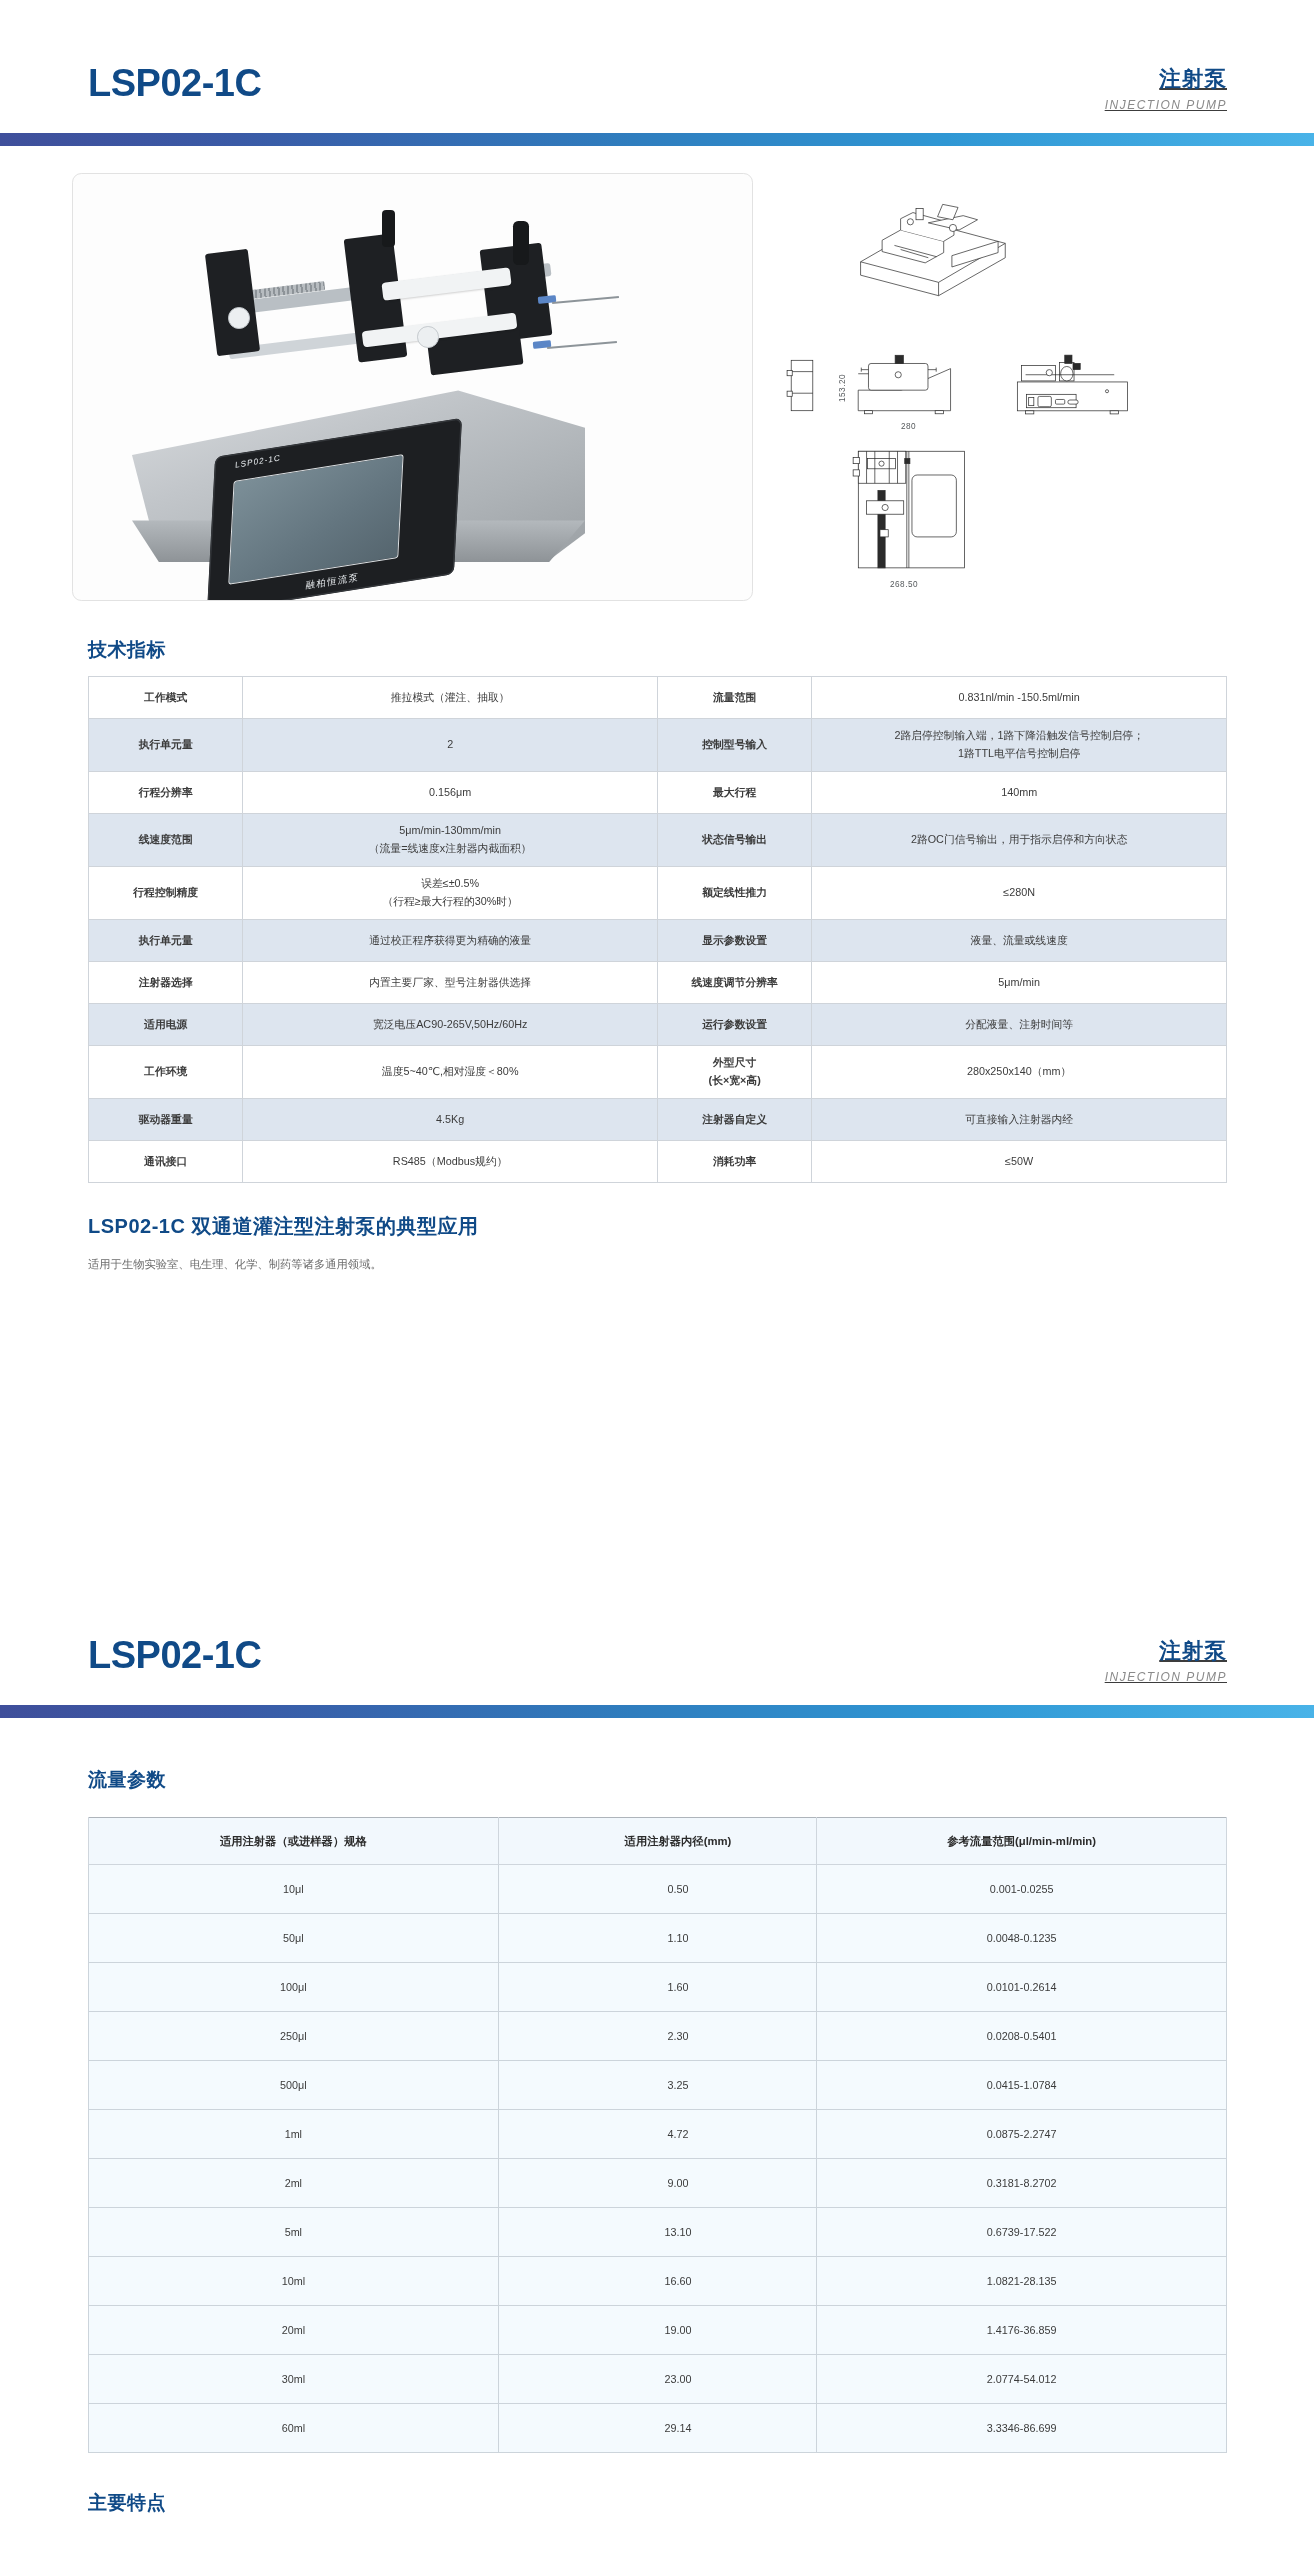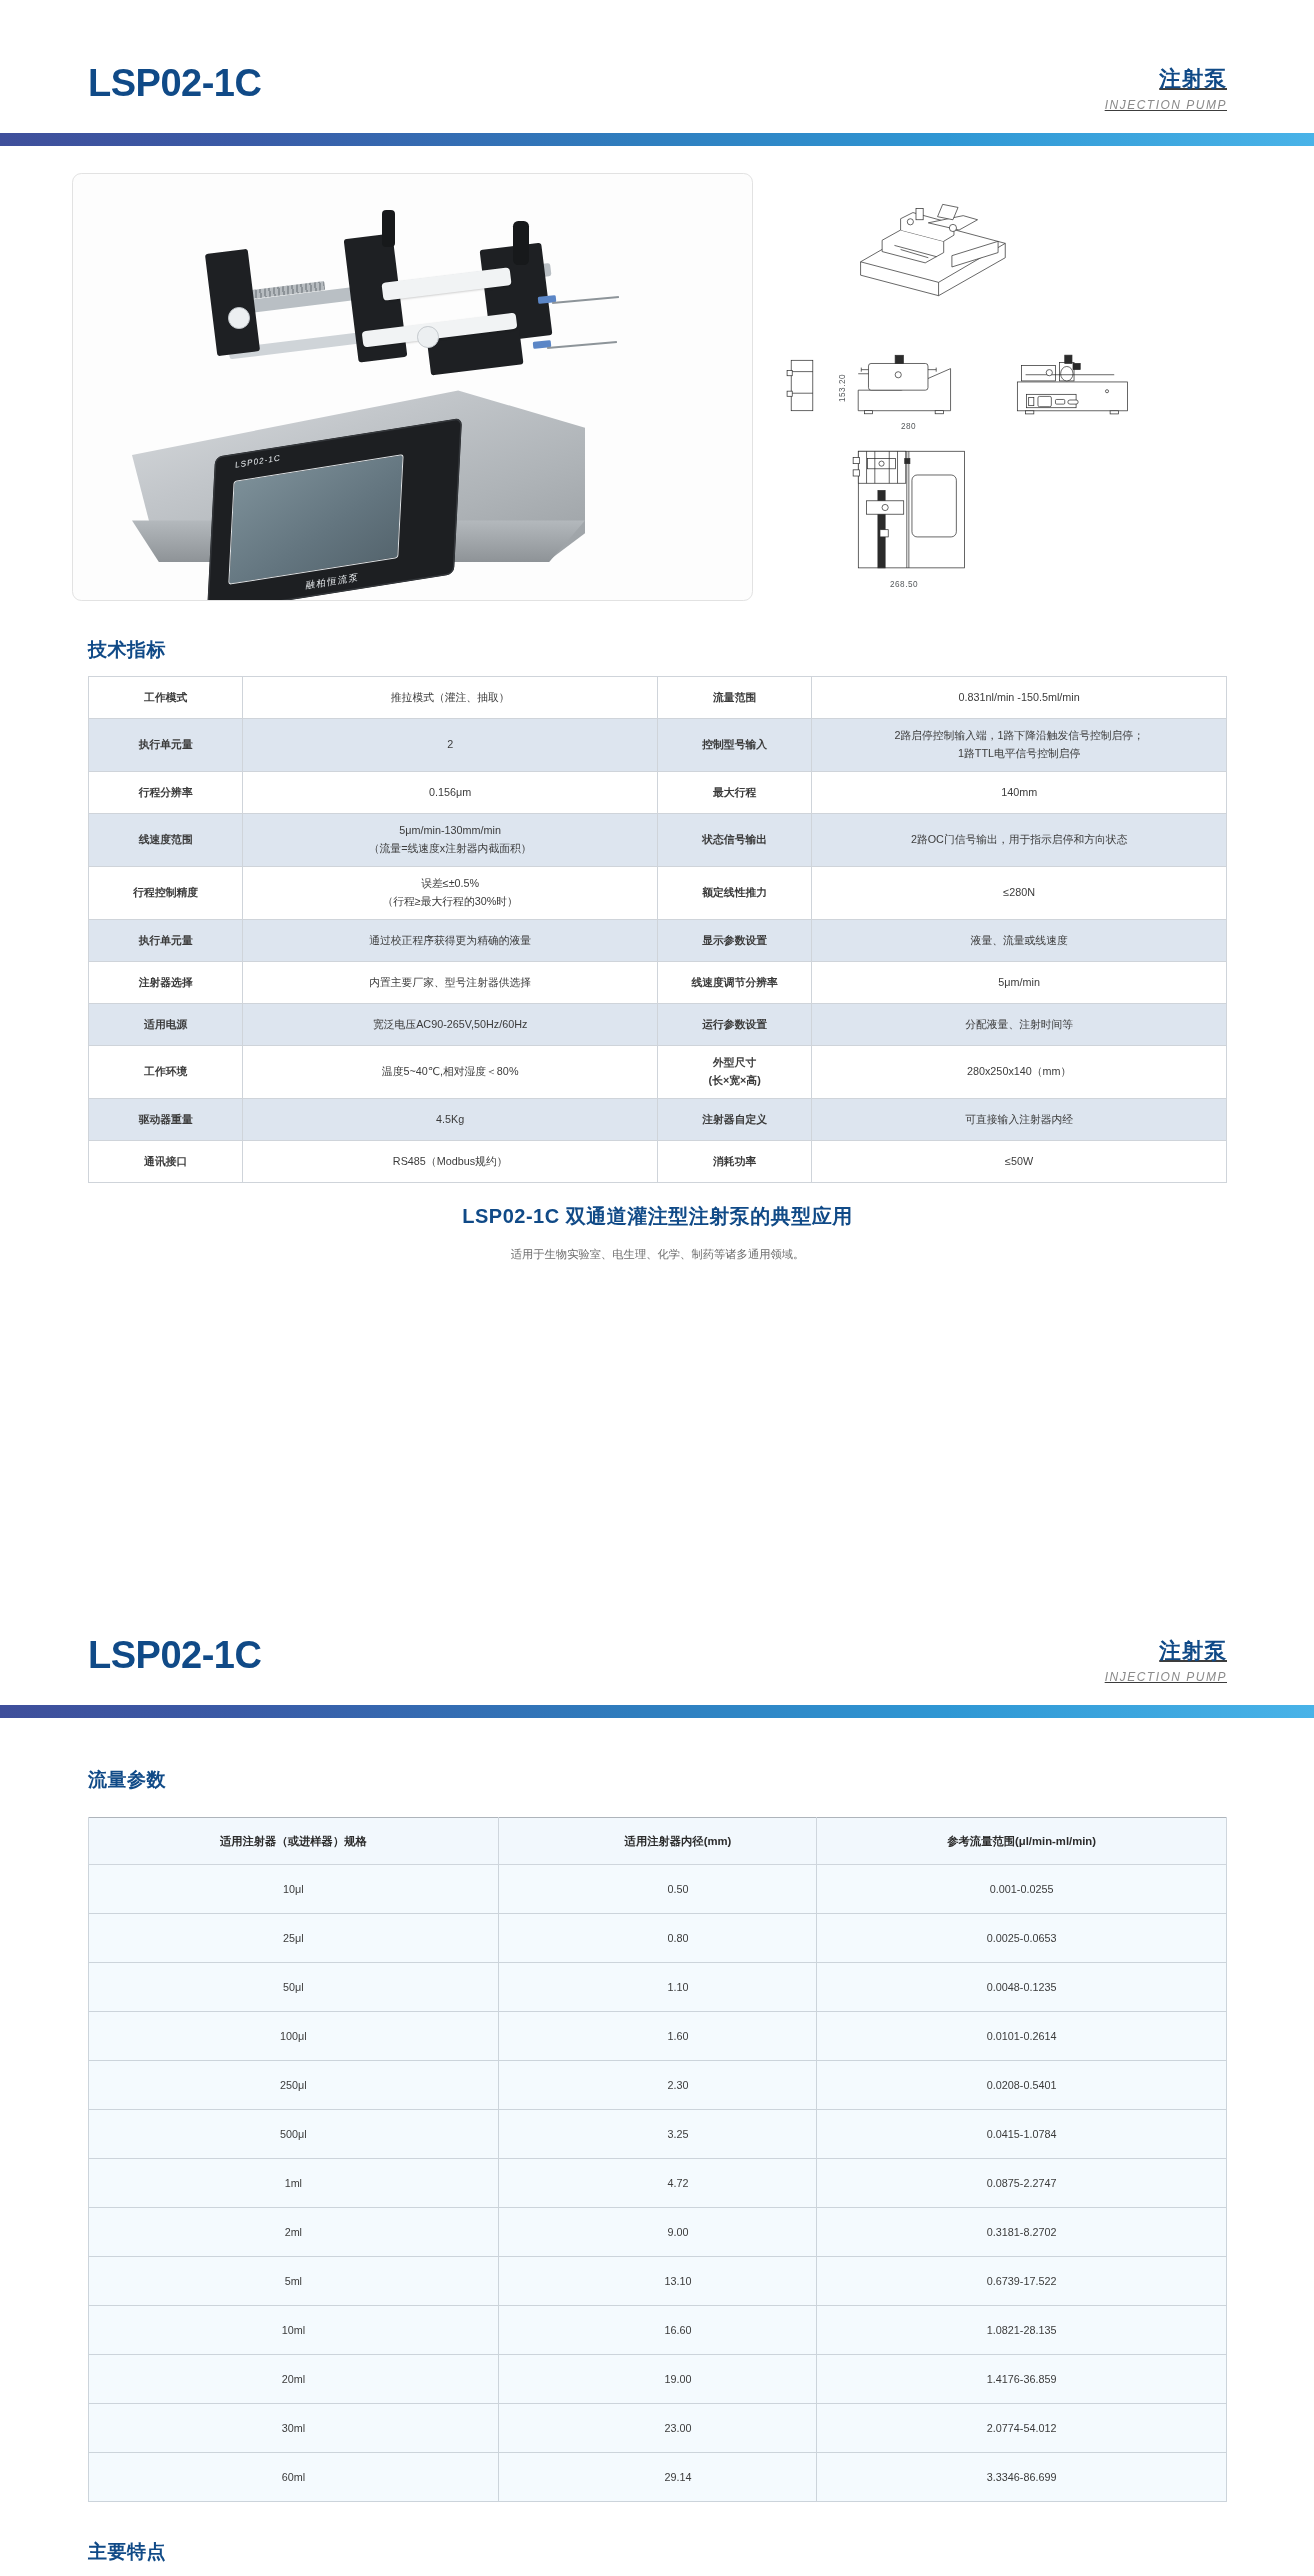--- a/index.html
+++ b/index.html
@@ -457,7 +457,7 @@
     </table>
   </div>
 
-  <div style="margin:20px 88px 0 88px;text-align:center;">
+  <div style="margin:30px 88px 0 88px;">
     <div class="section-head big">LSP02-1C 双通道灌注型注射泵的典型应用</div>
     <div class="section-sub" style="margin-top:13.4px;">适用于生物实验室、电生理、化学、制药等诸多通用领域。</div>
   </div>

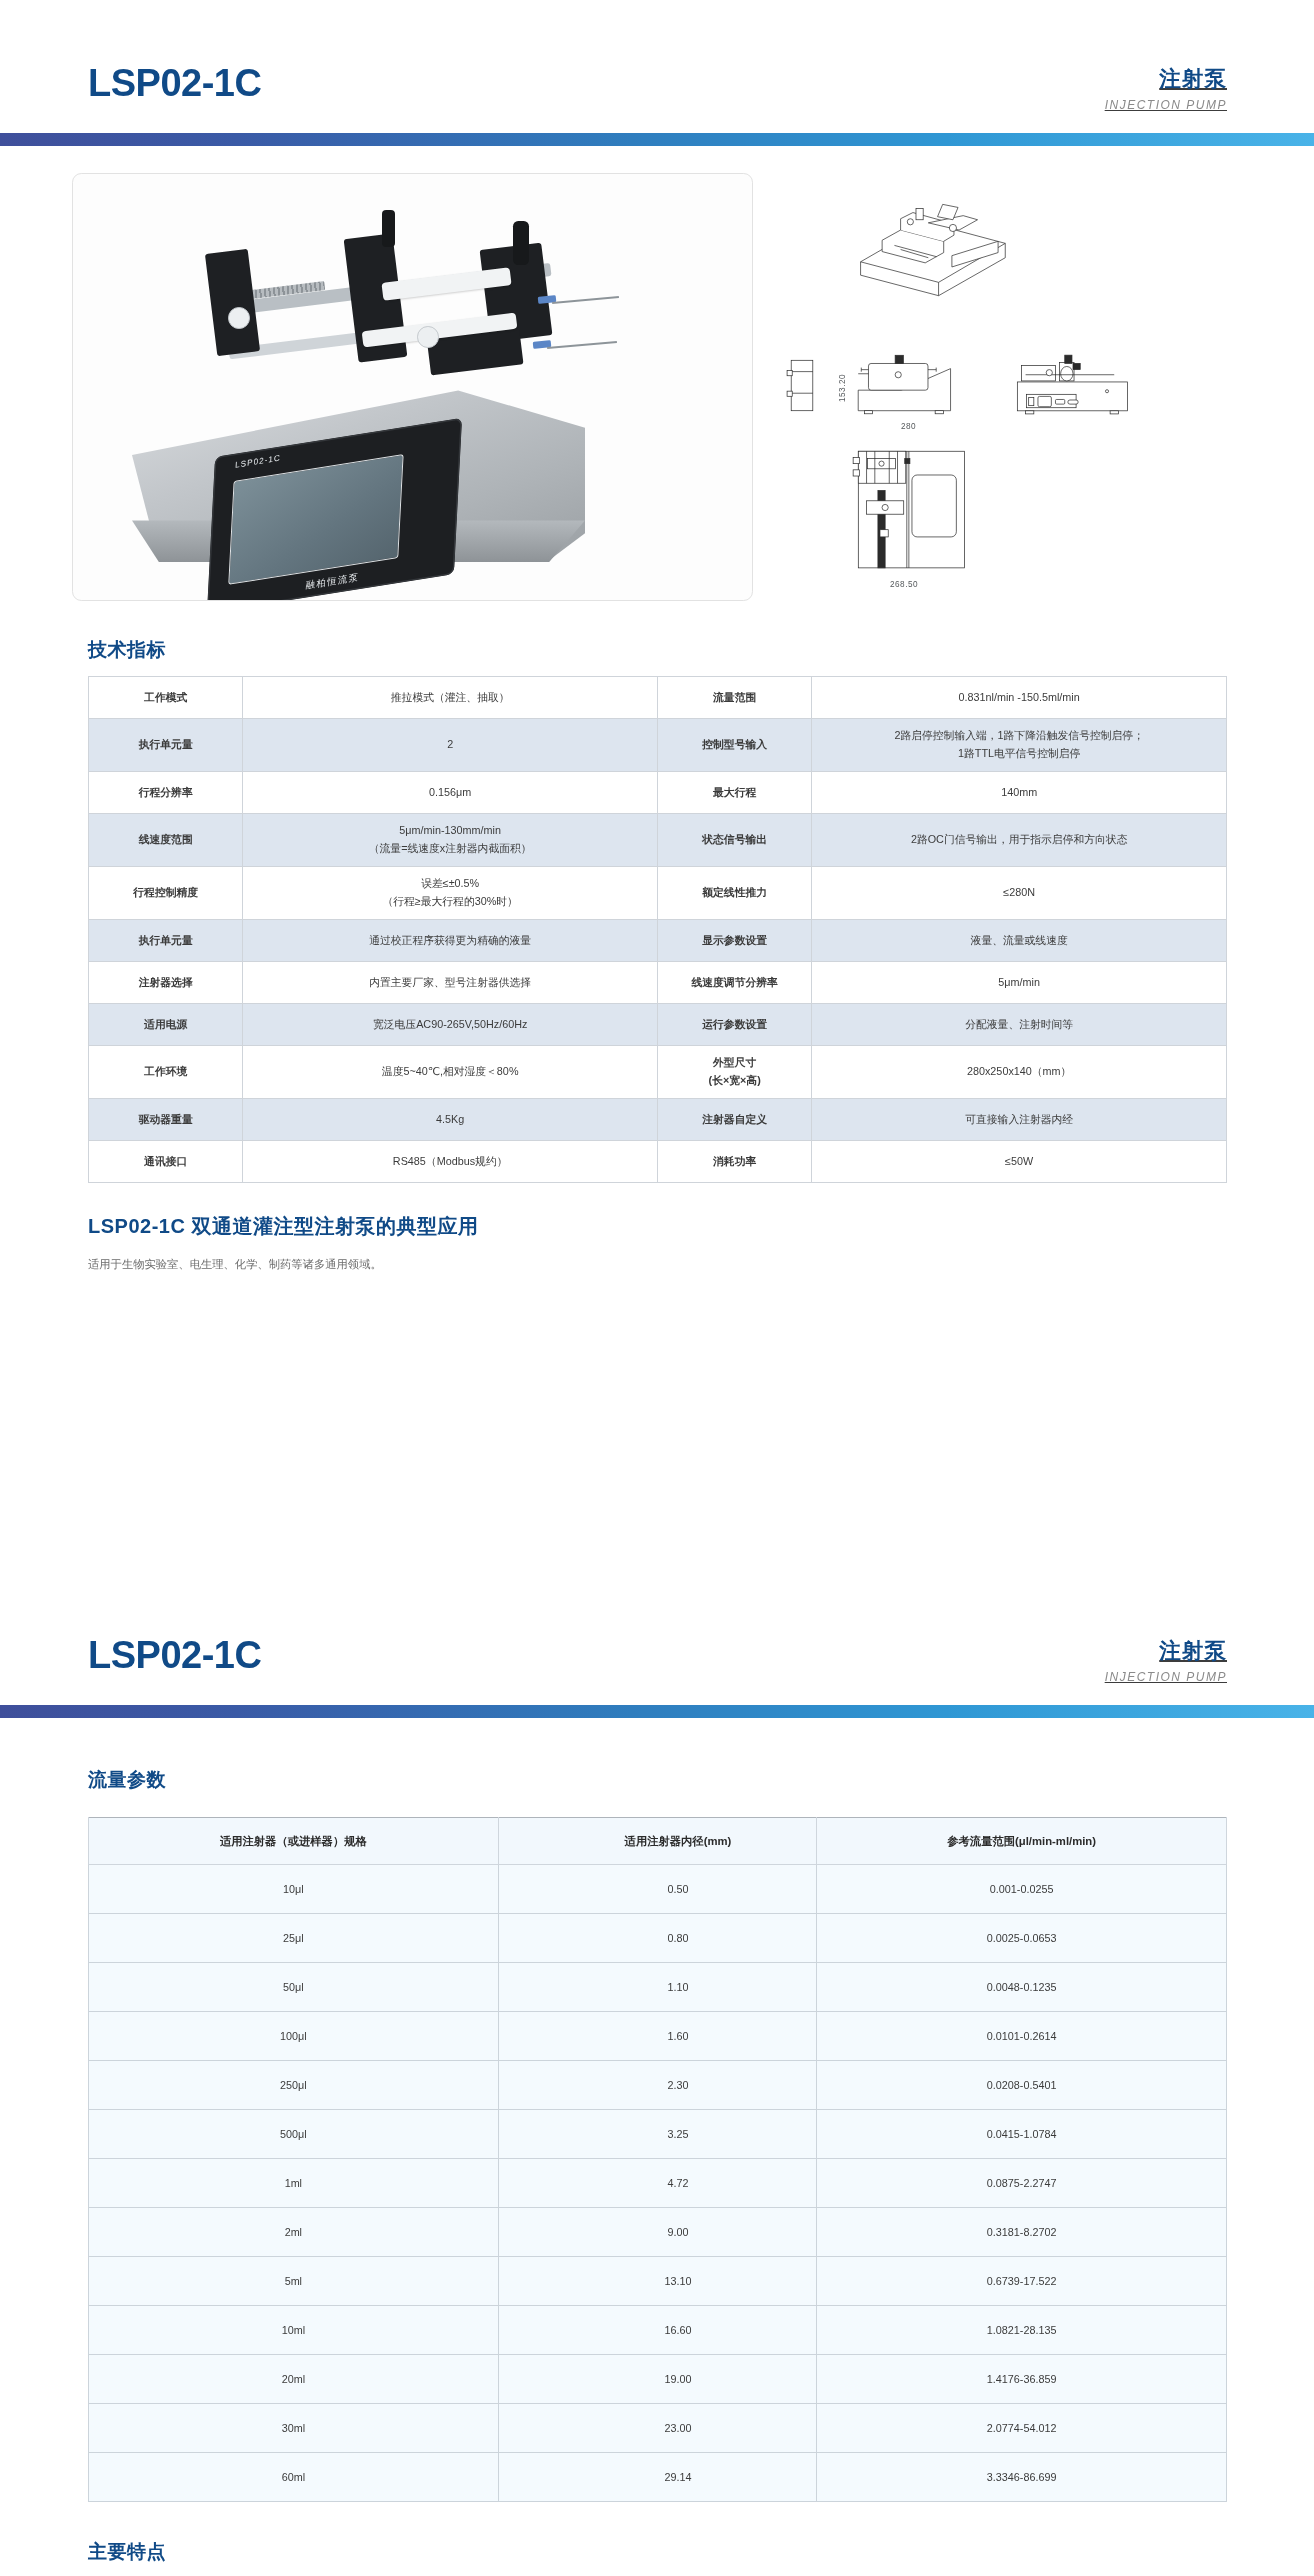--- a/index.html
+++ b/index.html
@@ -496,11 +496,6 @@
             <td class="c3">0.001-0.0255</td>
           </tr>
           <tr>
-            <td class="c1">25μl</td>
-            <td class="c2">0.80</td>
-            <td class="c3">0.0025-0.0653</td>
-          </tr>
-          <tr>
             <td class="c1">50μl</td>
             <td class="c2">1.10</td>
             <td class="c3">0.0048-0.1235</td>

